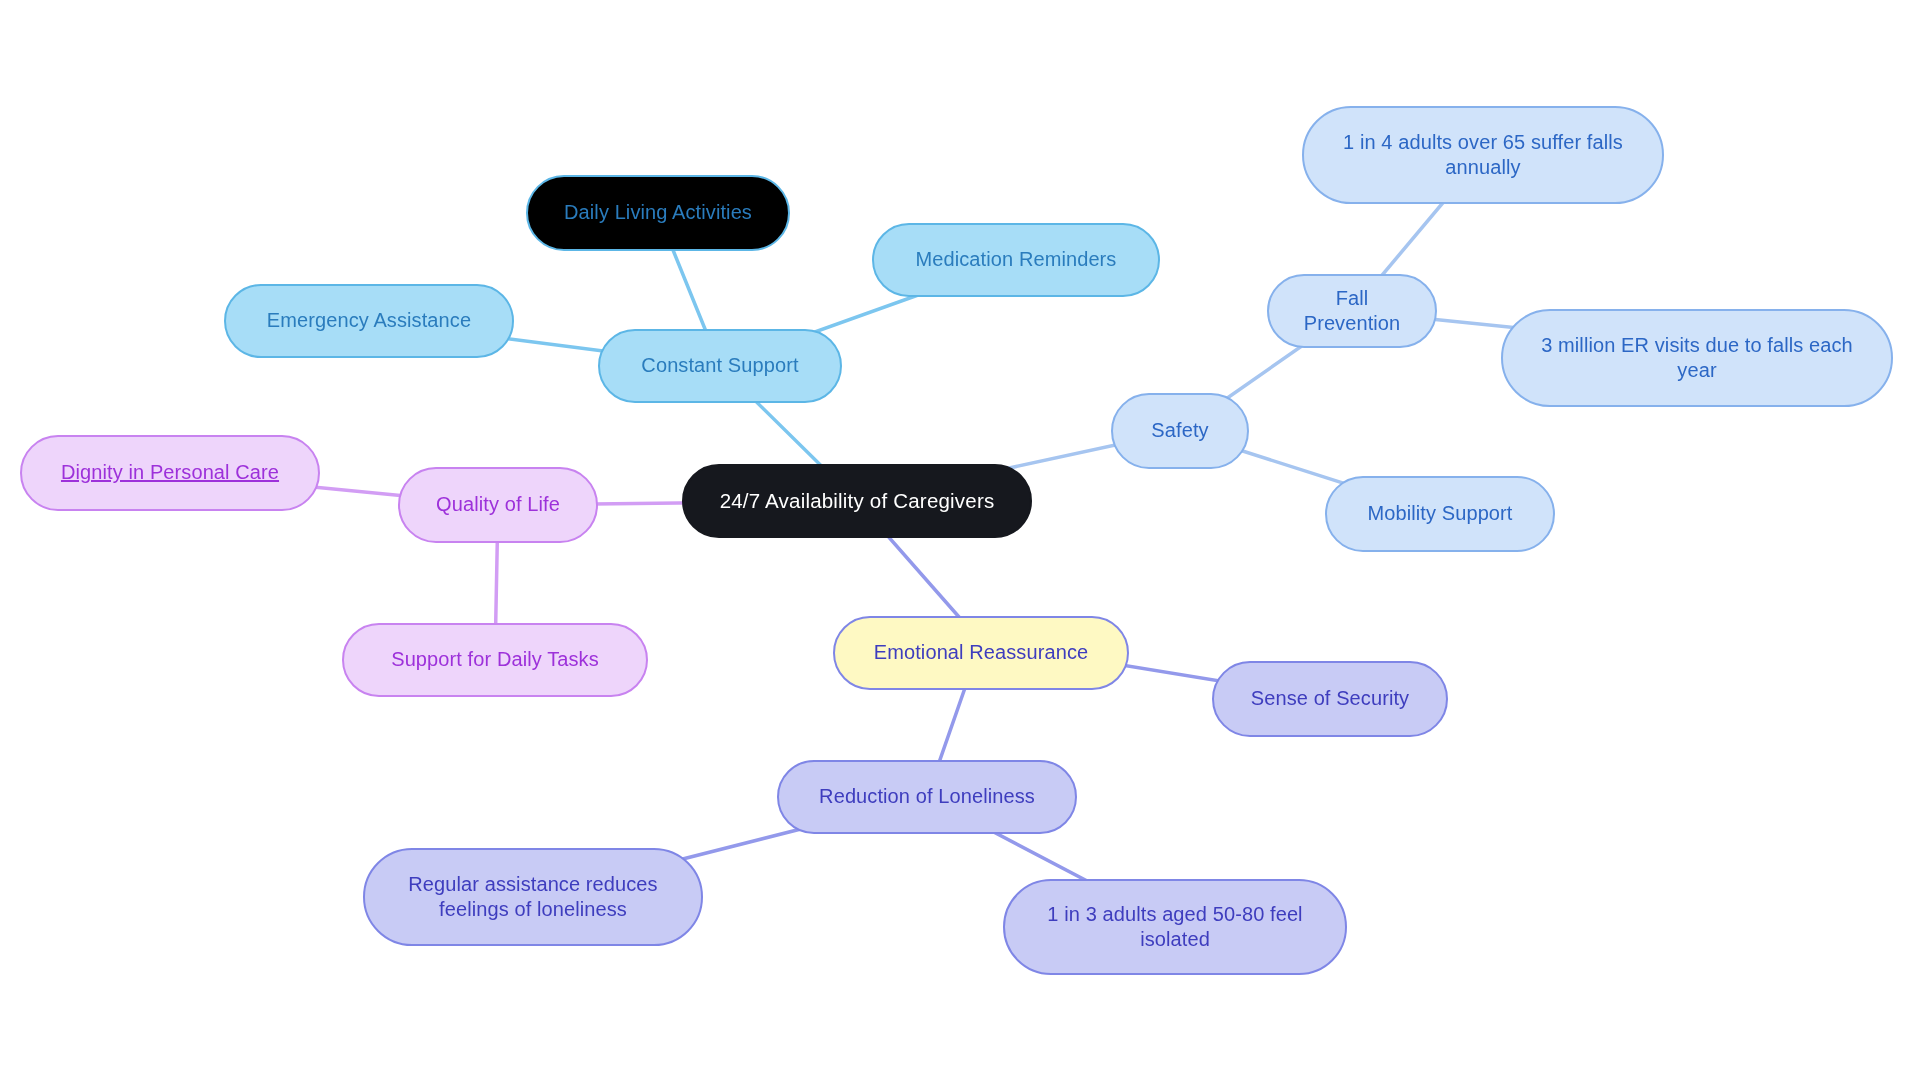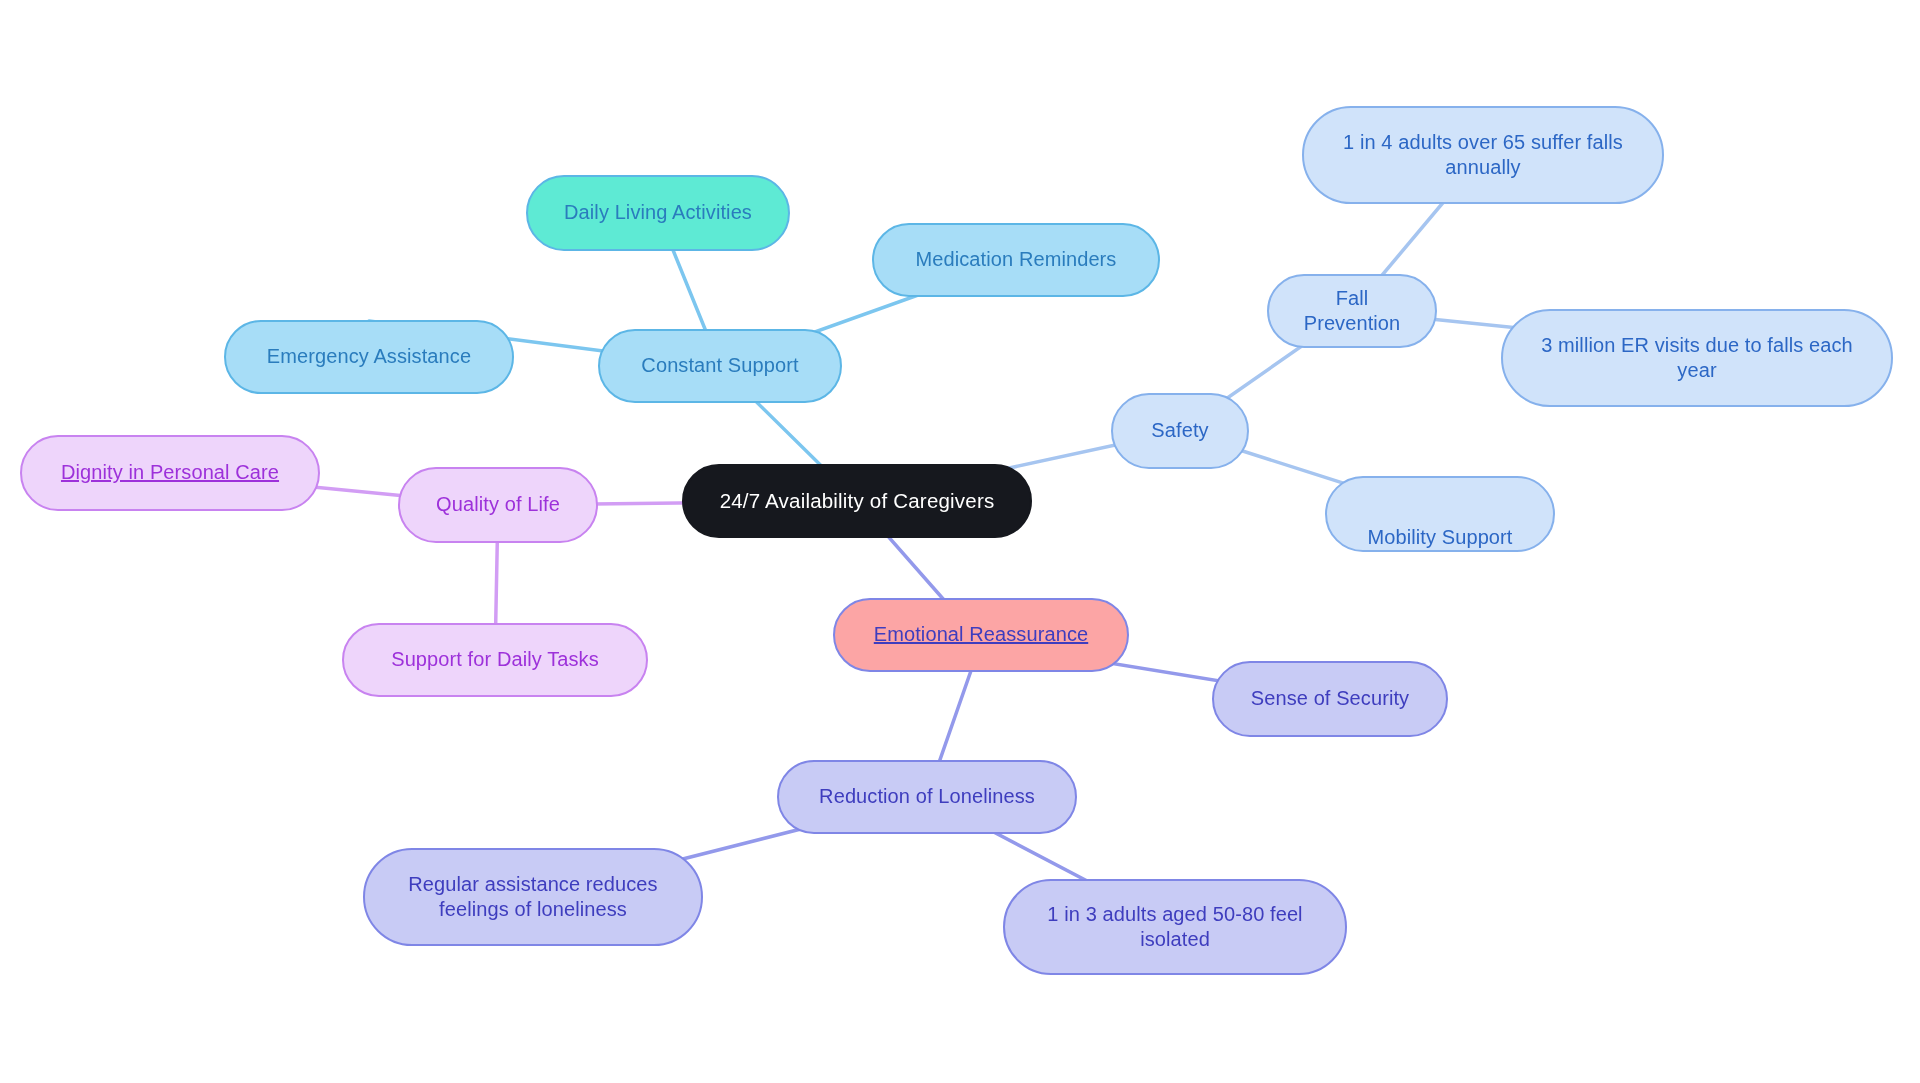--- a/index.html
+++ b/index.html
@@ -73,7 +73,7 @@
       <div class="node" style="left: 598px; top: 329px; width: 244px; min-height: 74px; background: rgb(167, 221, 247); border-color: rgb(92, 182, 230); color: rgb(42, 124, 189);">
         <span>Constant Support</span>
       </div>
-      <div class="node" style="left: 526px; top: 175px; width: 264px; min-height: 76px; background: #5eead4; border-color: rgb(92, 182, 230); color: rgb(42, 124, 189);">
+      <div class="node" style="left: 526px; top: 175px; width: 264px; min-height: 76px; background: #000000; border-color: rgb(92, 182, 230); color: rgb(42, 124, 189);">
         <span>Daily Living Activities</span>
       </div>
       <div class="node" style="left: 872px; top: 223px; width: 288px; min-height: 74px; background: rgb(167, 221, 247); border-color: rgb(92, 182, 230); color: rgb(42, 124, 189);">

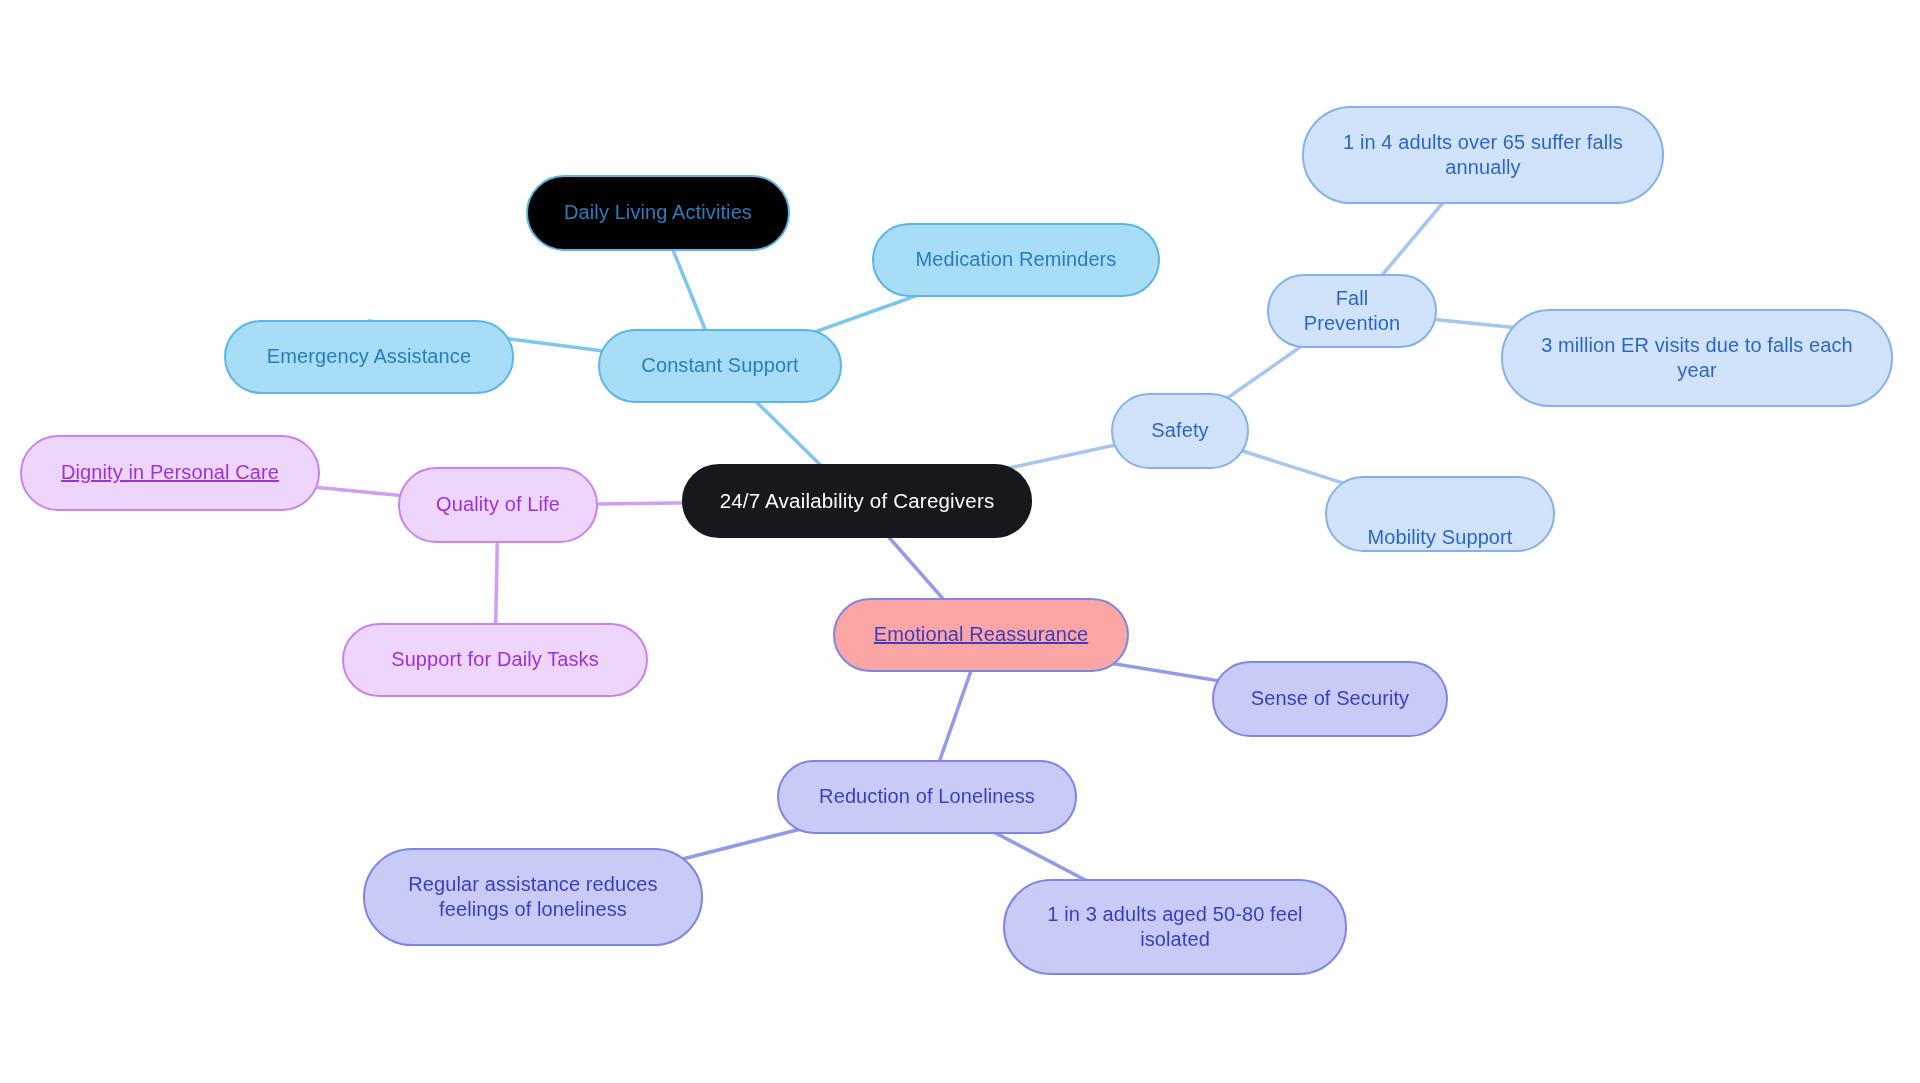--- a/index.html
+++ b/index.html
@@ -79,7 +79,7 @@
       <div class="node" style="left: 872px; top: 223px; width: 288px; min-height: 74px; background: rgb(167, 221, 247); border-color: rgb(92, 182, 230); color: rgb(42, 124, 189);">
         <span>Medication Reminders</span>
       </div>
-      <div class="node" style="left: 224px; top: 284px; width: 290px; min-height: 74px; background: rgb(167, 221, 247); border-color: rgb(92, 182, 230); color: rgb(42, 124, 189); margin-top: 36px;">
+      <div class="node" style="left: 224px; top: 284px; width: 290px; min-height: 74px; background: rgb(167, 221, 247); border-color: rgb(92, 182, 230); color: rgb(42, 124, 189);">
         <span>Emergency Assistance</span>
       </div>
       <div class="node" style="left: 1111px; top: 393px; width: 138px; min-height: 76px; background: rgb(208, 227, 250); border-color: rgb(134, 177, 236); color: rgb(44, 103, 197);">

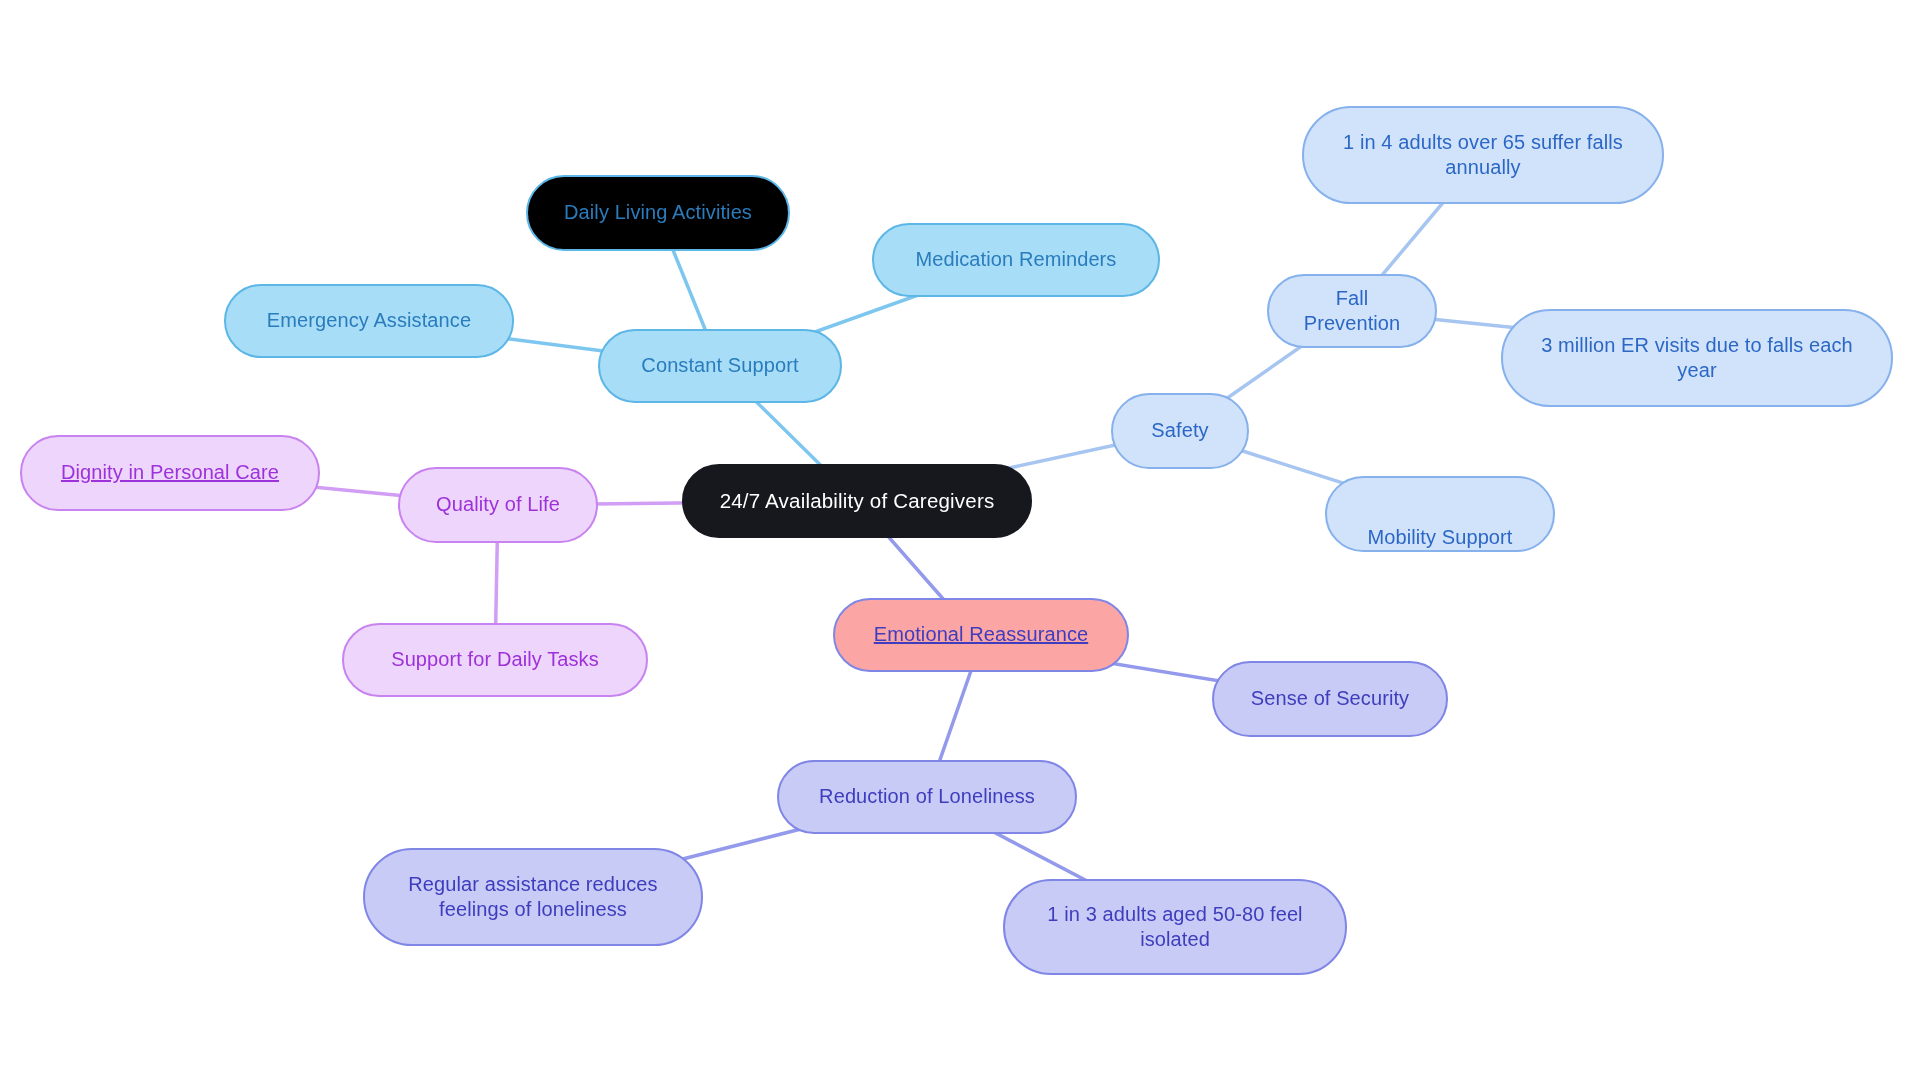--- a/index.html
+++ b/index.html
@@ -94,7 +94,7 @@
       <div class="node" style="left: 1501px; top: 297px; width: 392px; min-height: 98px; background: rgb(208, 227, 250); border-color: rgb(134, 177, 236); color: rgb(44, 103, 197); margin-top: 12px;">
         <span>3 million ER visits due to falls each year</span>
       </div>
-      <div class="node" style="left: 1325px; top: 476px; width: 230px; min-height: 76px; background: rgb(208, 227, 250); border-color: rgb(134, 177, 236); color: rgb(44, 103, 197); align-items: flex-end;">
+      <div class="node" style="left: 1325px; top: 476px; width: 230px; min-height: 76px; background: rgb(208, 227, 250); border-color: rgb(134, 177, 236); color: rgb(44, 103, 197);">
         <span>Mobility Support</span>
       </div>
       <div class="node" style="left: 398px; top: 467px; width: 200px; min-height: 76px; background: rgb(238, 213, 251); border-color: rgb(200, 131, 240); color: rgb(157, 49, 218);">

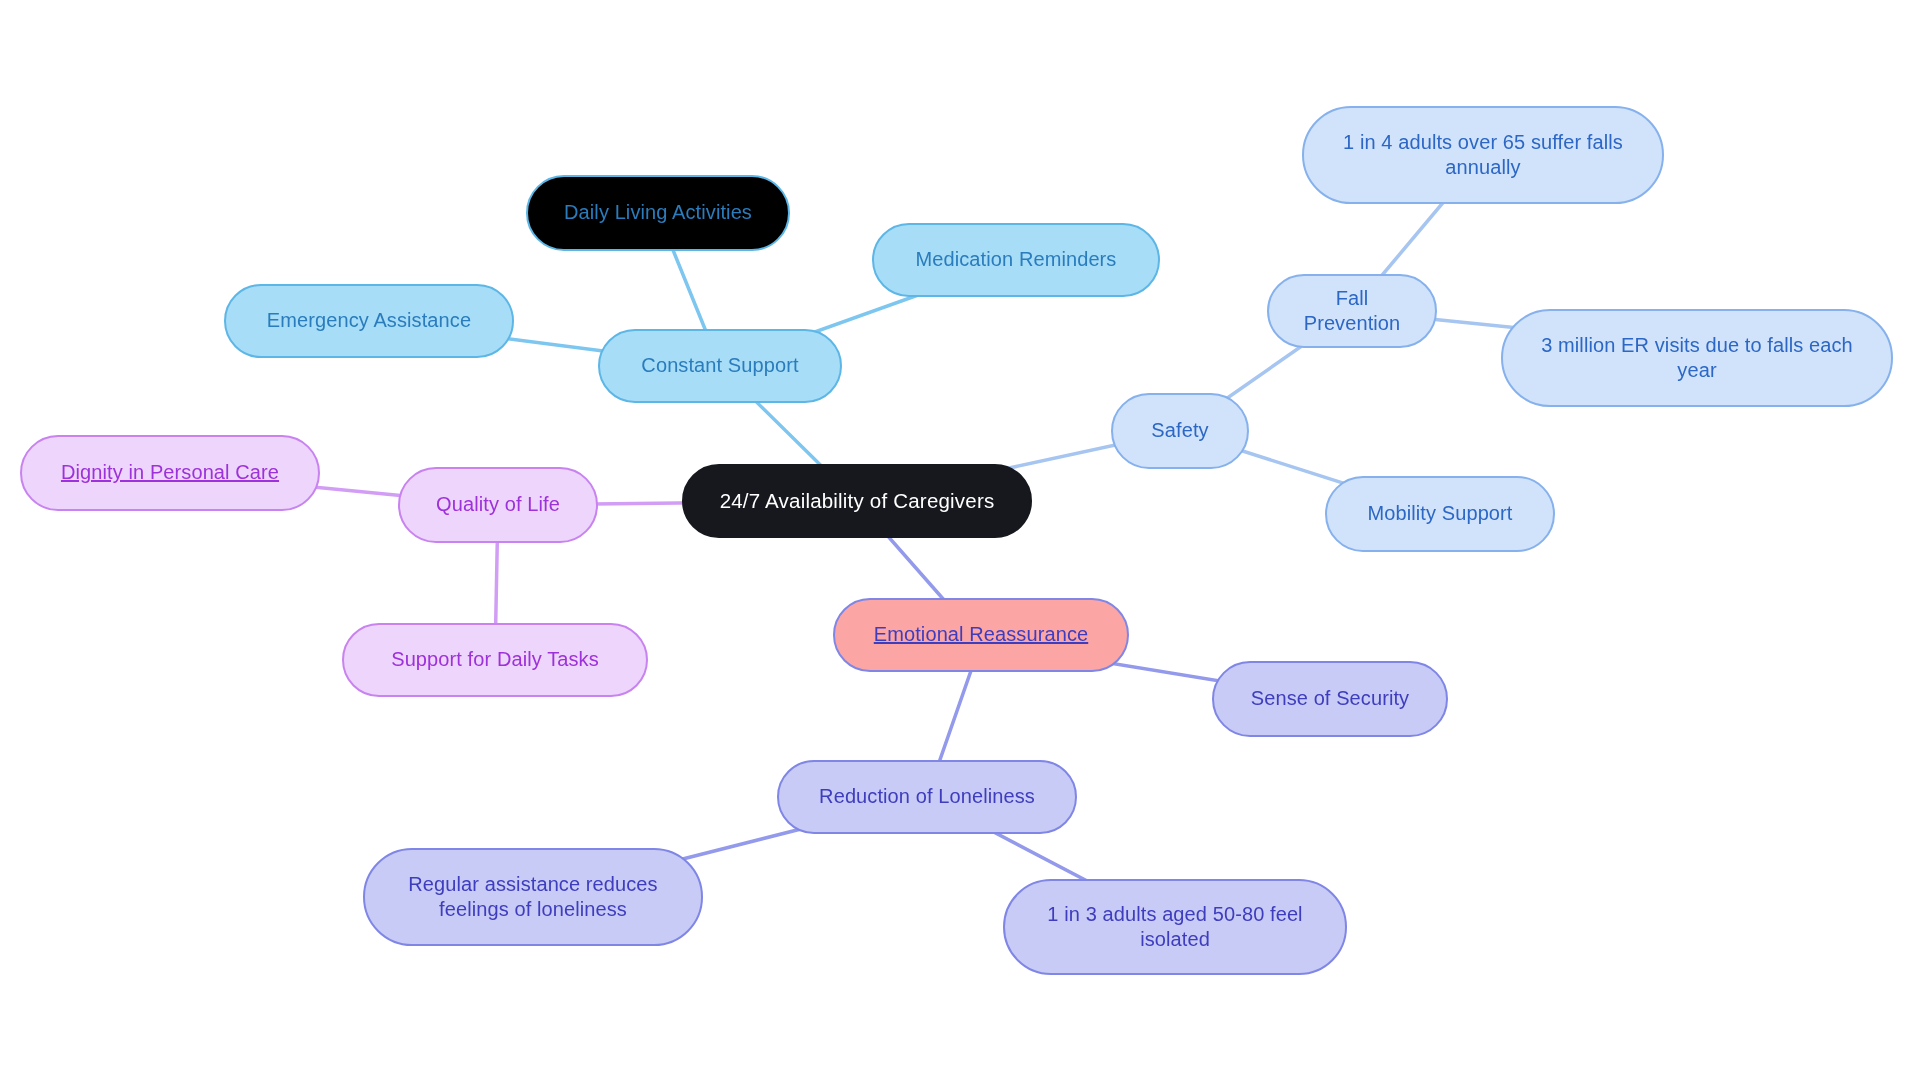--- a/index.html
+++ b/index.html
@@ -106,7 +106,7 @@
       <div class="node" style="left: 342px; top: 623px; width: 306px; min-height: 74px; background: rgb(238, 213, 251); border-color: rgb(200, 131, 240); color: rgb(157, 49, 218);">
         <span>Support for Daily Tasks</span>
       </div>
-      <div class="node" style="left: 833px; top: 598px; width: 296px; min-height: 74px; background: #fca5a5; border-color: rgb(127, 134, 230); color: rgb(62, 61, 190); text-decoration: underline;">
+      <div class="node" style="left: 833px; top: 616px; width: 296px; min-height: 74px; background: #fef9c3; border-color: rgb(127, 134, 230); color: rgb(62, 61, 190);">
         <span>Emotional Reassurance</span>
       </div>
       <div class="node" style="left: 1212px; top: 661px; width: 236px; min-height: 76px; background: rgb(200, 203, 245); border-color: rgb(127, 134, 230); color: rgb(62, 61, 190);">

